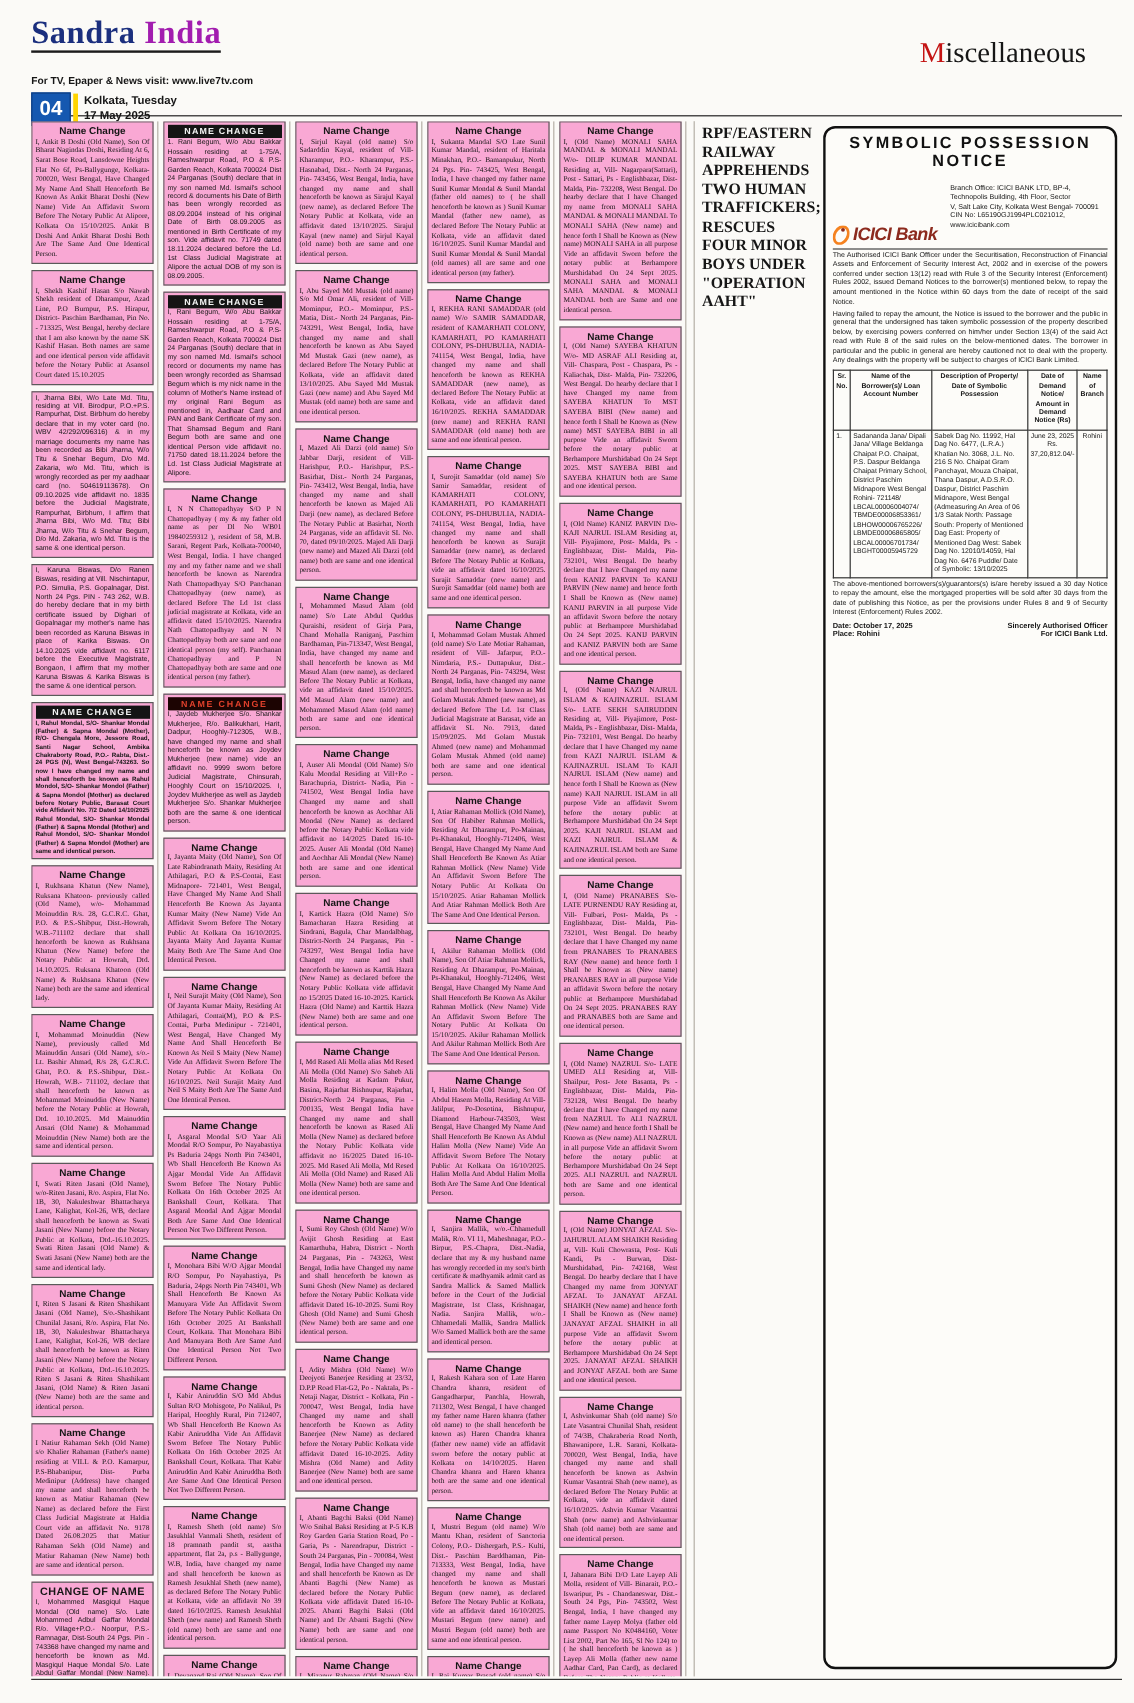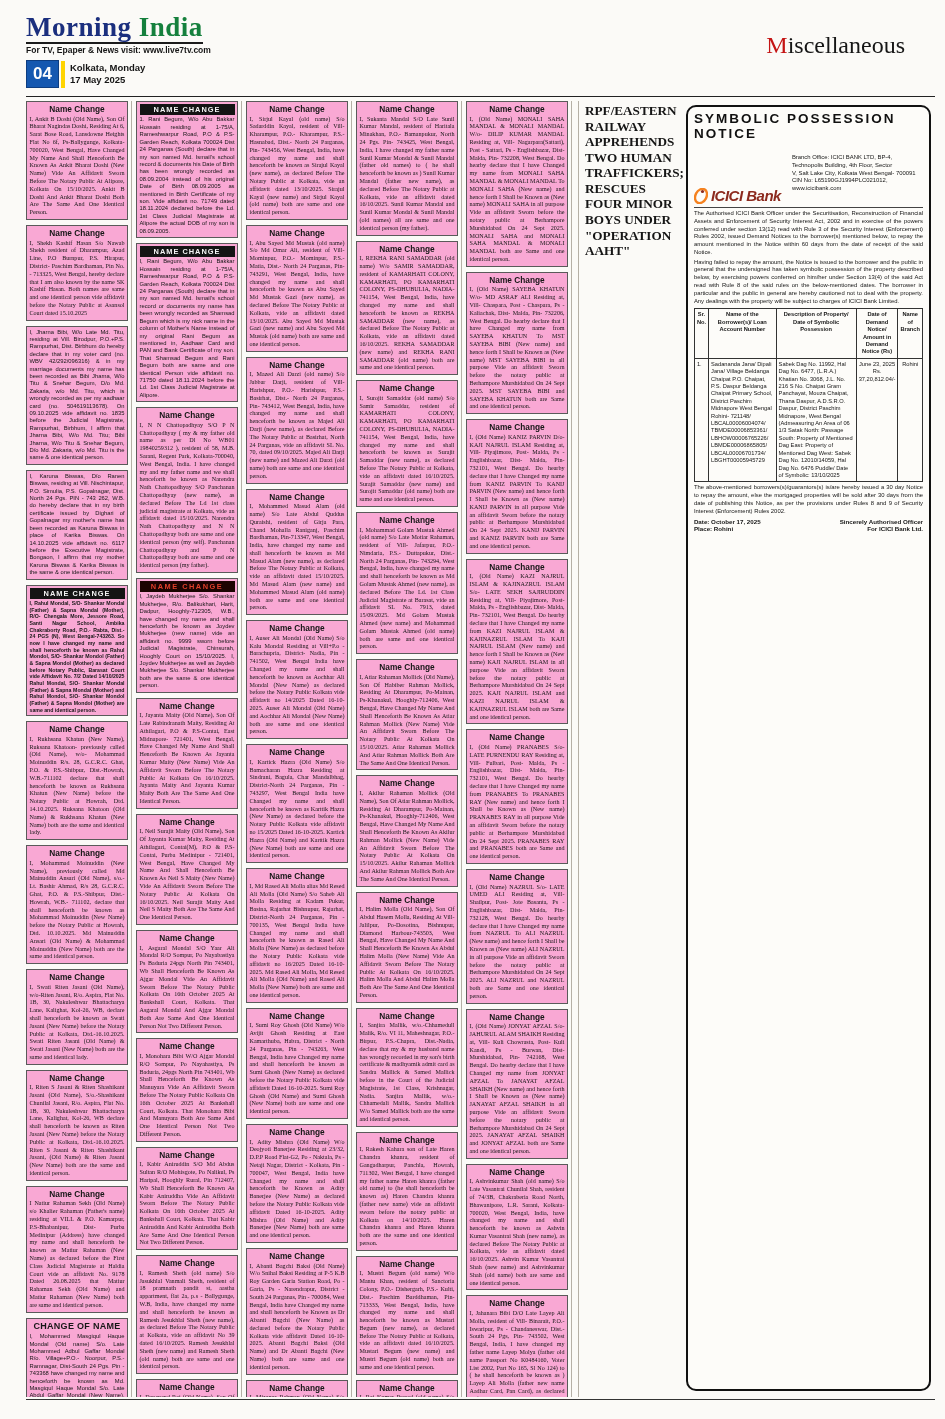--- a/index.html
+++ b/index.html
@@ -85,7 +85,7 @@
   <header class="masthead">
     <div class="mh-left">
       <div class="paper-title">
-        <span class="t-morning">Morning</span>
+        <span class="t-morning">Sandra</span>
         <span class="t-india">India</span>
       </div>
       <div class="tagline">For TV, Epaper &amp; News visit: www.live7tv.com</div>

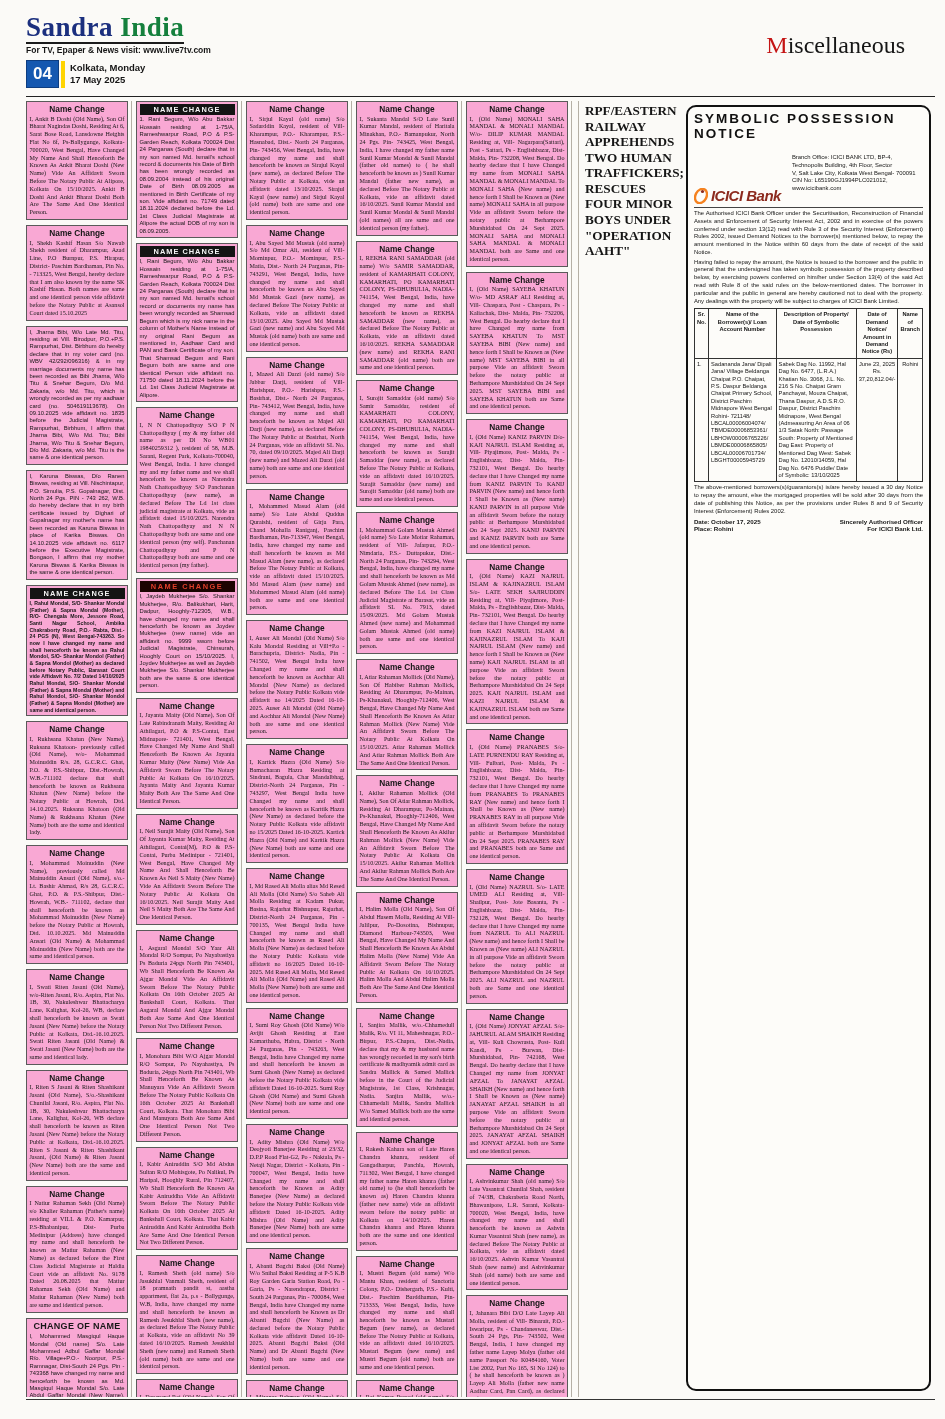--- a/index.html
+++ b/index.html
@@ -12,7 +12,7 @@
   .mh-left { padding-top:8px; }
   .paper-title { font-size:27px; font-weight:bold; font-family:"Liberation Serif",serif; letter-spacing:.5px; border-bottom:2px solid #1b1b1b; display:inline-block; padding-bottom:1px; line-height:1; }
   .t-morning { color:#1b2f7e; }
-  .t-india { color:#15803d; }
+  .t-india { color:#a21caf; }
   .tagline { font-family:"Liberation Sans",sans-serif; font-weight:bold; font-size:8.5px; margin-top:1px; }
   .badge-row { display:flex; align-items:center; margin-top:5px; }
   .page-badge { background:#1558b0; color:#fff; font-family:"Liberation Sans",sans-serif; font-weight:bold; font-size:17px; padding:3px 6px; border:1px solid #0d3d80; }

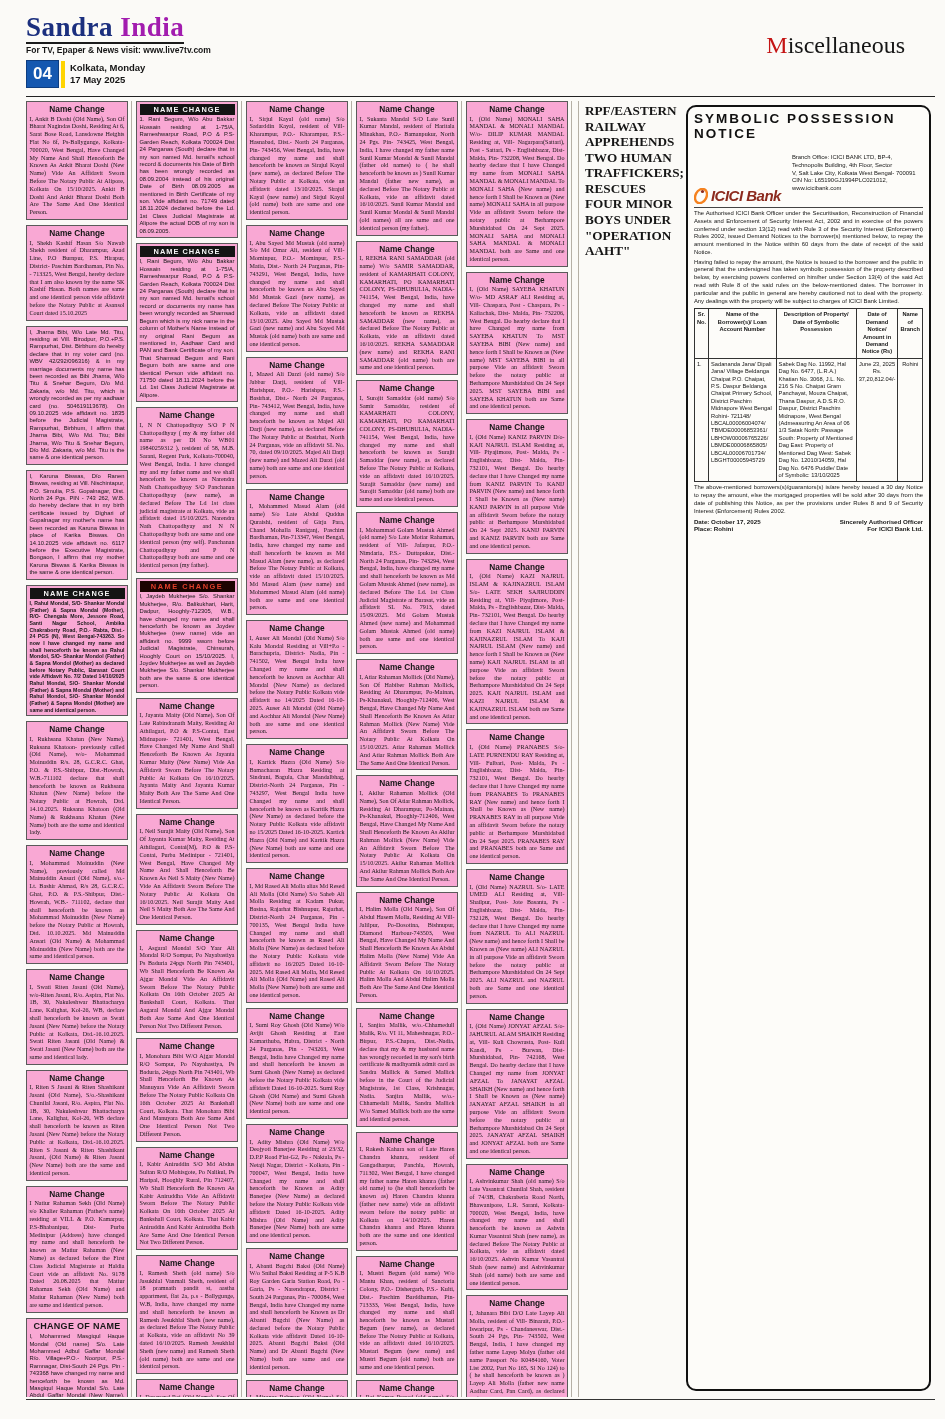--- a/index.html
+++ b/index.html
@@ -13,7 +13,7 @@
   .paper-title { font-size:27px; font-weight:bold; font-family:"Liberation Serif",serif; letter-spacing:.5px; border-bottom:2px solid #1b1b1b; display:inline-block; padding-bottom:1px; line-height:1; }
   .t-morning { color:#1b2f7e; }
   .t-india { color:#a21caf; }
-  .tagline { font-family:"Liberation Sans",sans-serif; font-weight:bold; font-size:8.5px; margin-top:1px; }
+  .tagline { font-family:"Liberation Sans",sans-serif; font-weight:bold; font-size:8.5px; margin-top:18px; }
   .badge-row { display:flex; align-items:center; margin-top:5px; }
   .page-badge { background:#1558b0; color:#fff; font-family:"Liberation Sans",sans-serif; font-weight:bold; font-size:17px; padding:3px 6px; border:1px solid #0d3d80; }
   .badge-stripe { width:4px; height:27px; background:#ffd400; margin:0 5px 0 2px; }

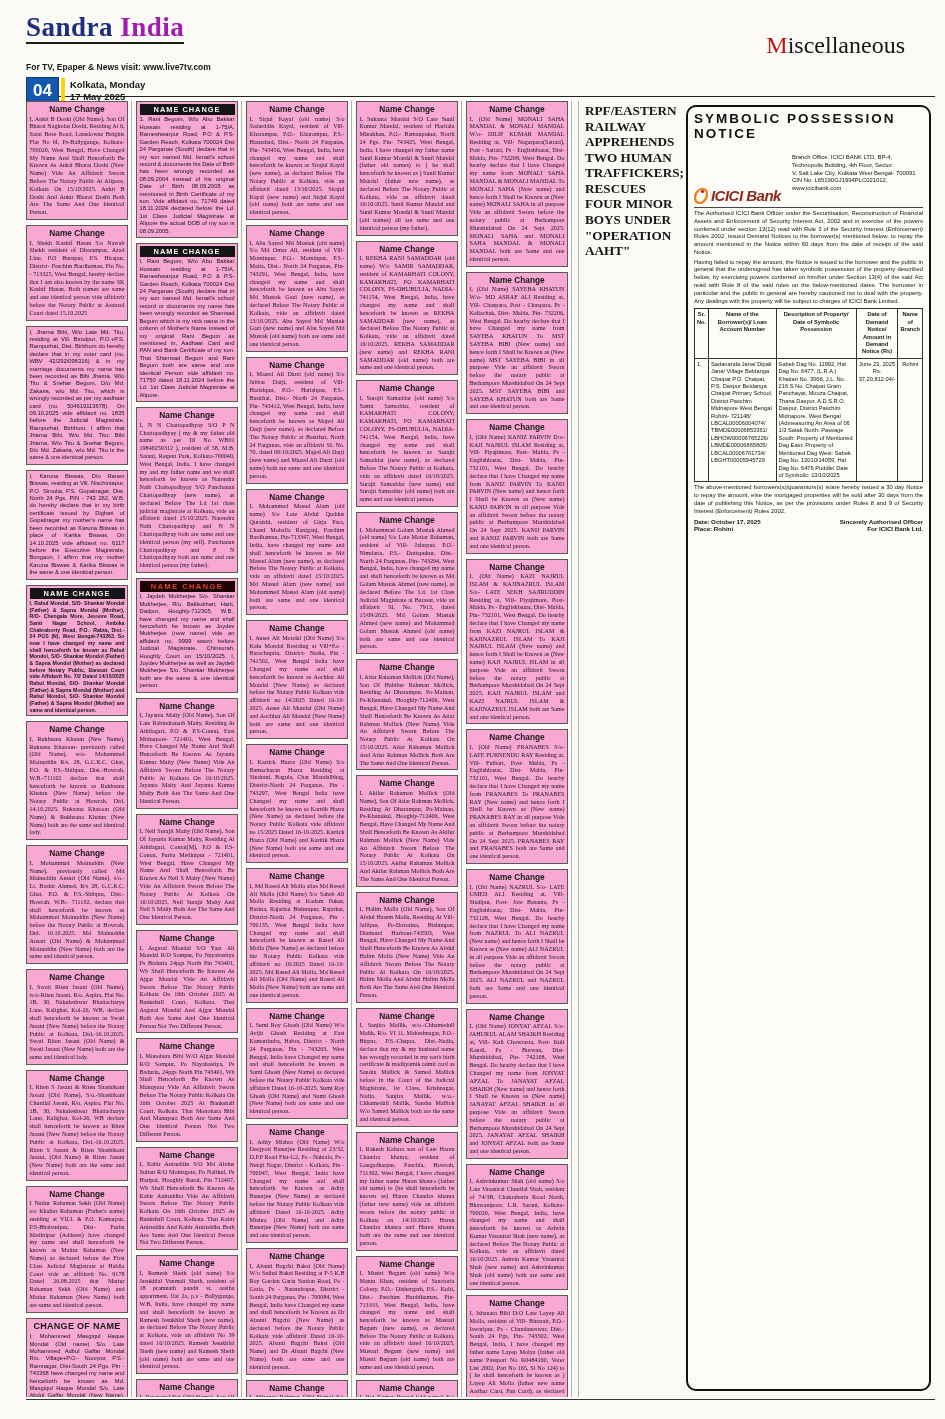--- a/index.html
+++ b/index.html
@@ -93,7 +93,7 @@
         <span class="page-badge">04</span>
         <span class="badge-stripe"></span>
         <span class="dateline">
-          <span>Kolkata, Monday</span><br>
+          <span>Kolkata, Tuesday</span><br>
           <span>17 May 2025</span>
         </span>
       </div>

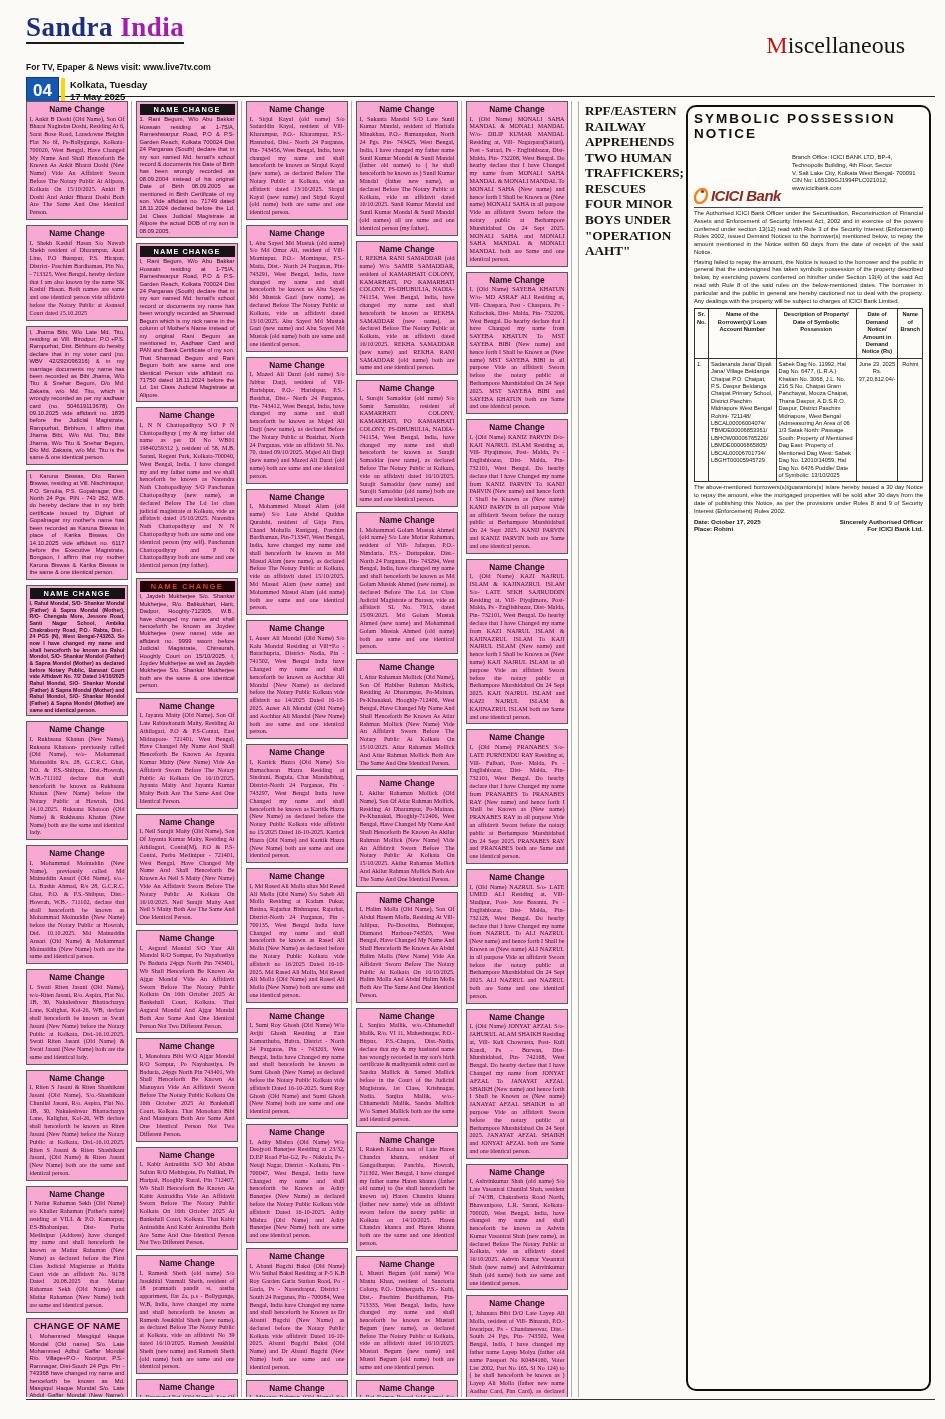--- a/index.html
+++ b/index.html
@@ -65,7 +65,7 @@
 
   
   .icici { border:2px solid #111; border-radius:10px; padding:4px 6px 5px; margin:4px 4px 6px 0; background:#fdfcf9; font-family:"Liberation Sans",sans-serif; }
-  .icici-title { text-align:left; font-weight:bold; font-size:13.5px; letter-spacing:2px; color:#111; }
+  .icici-title { text-align:center; font-weight:bold; font-size:13.5px; letter-spacing:2px; color:#111; }
   .icici-head { display:flex; align-items:center; gap:6px; border-bottom:1px solid #444; padding:2px 0 3px; }
   .icici-logo { display:flex; align-items:center; gap:3px; min-width:92px;margin-top:44px; }
   .icici-logo .bankname { font-weight:bold; font-style:italic; font-size:15px; color:#8c2a1e; letter-spacing:-.5px; }

